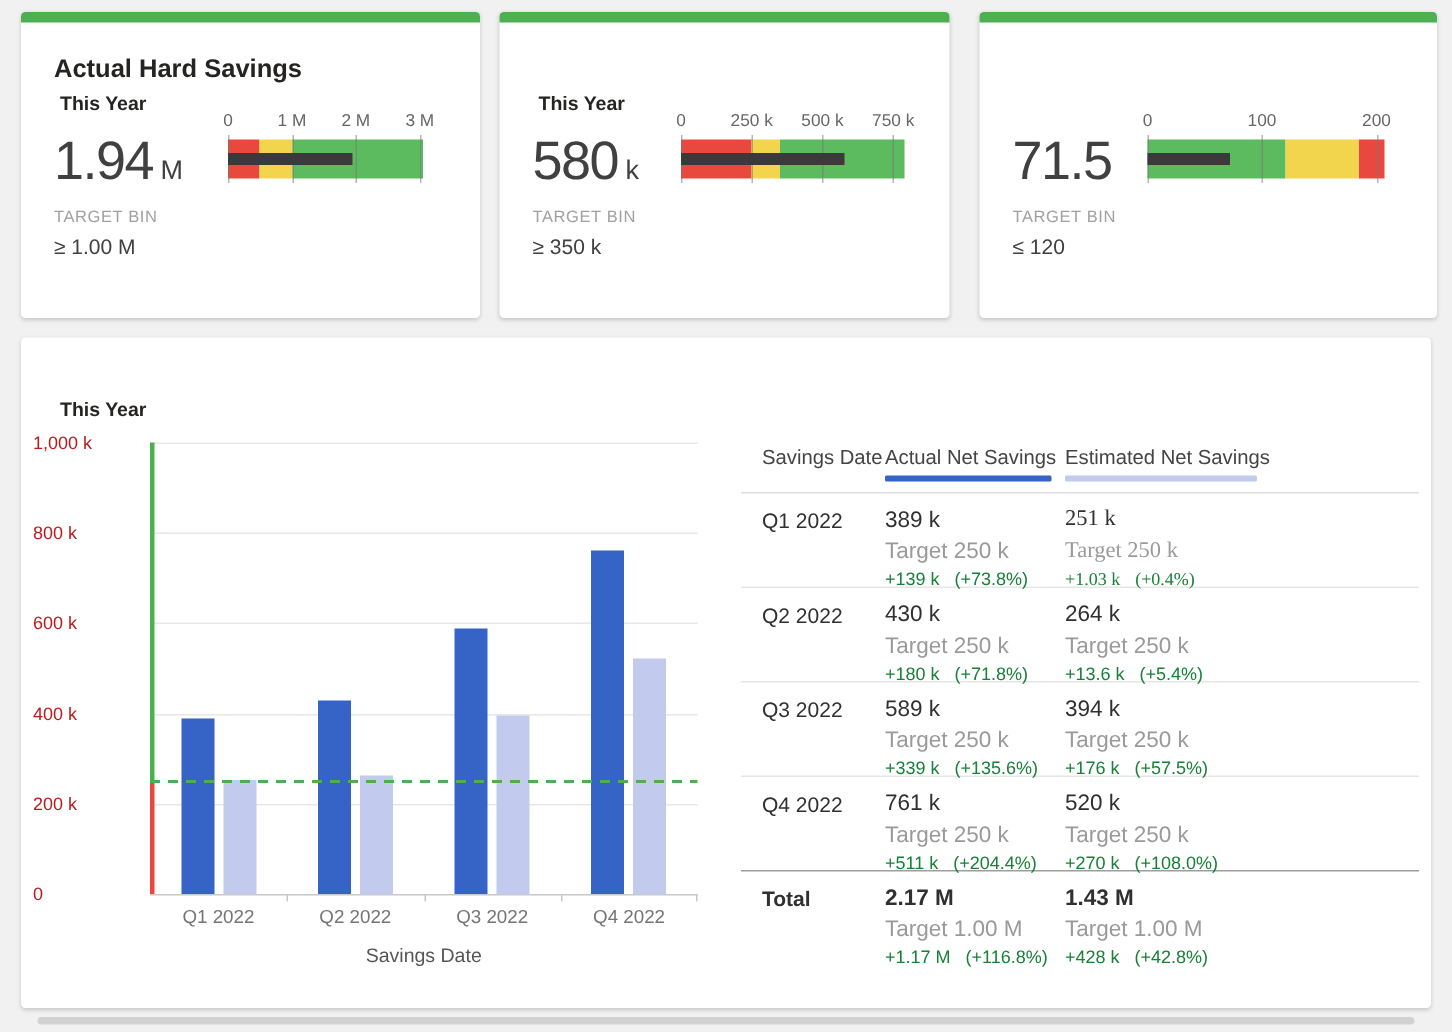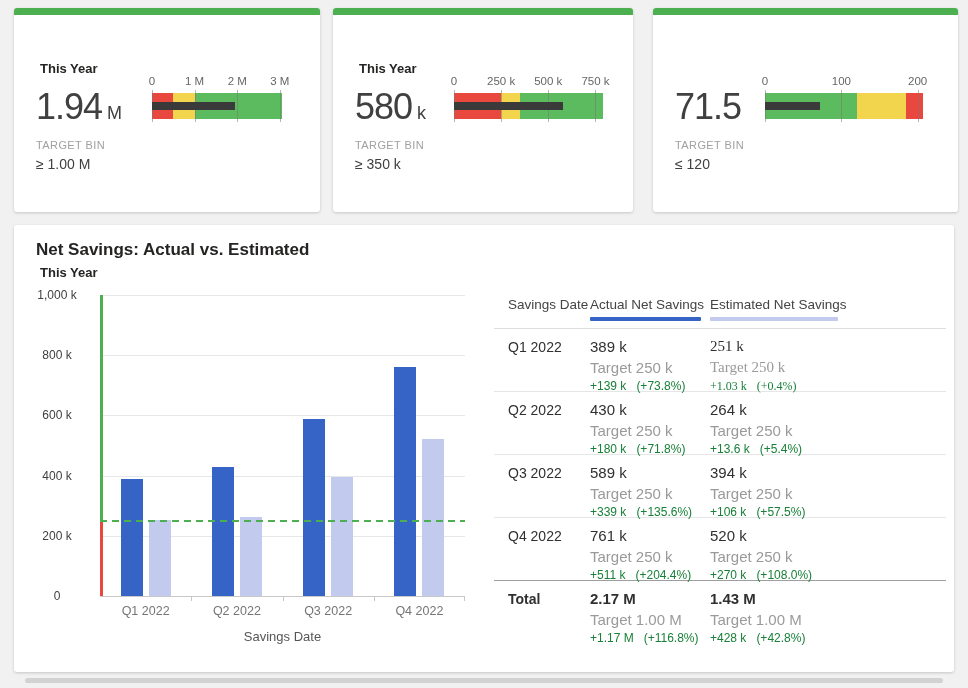--- a/index.html
+++ b/index.html
@@ -67,6 +67,7 @@
 
 <div class="card" style="left:14px;width:306px">
   <div class="card-topbar" style="background: rgb(76, 175, 80);"></div>
+  <div class="card-title">Actual Hard Savings</div>
   <div class="card-subtitle">This Year</div>
   <div class="kpi-value"><span>1.94</span><span class="kpi-unit">M</span></div>
   <div class="bullet" style="left:138px;width:130px">

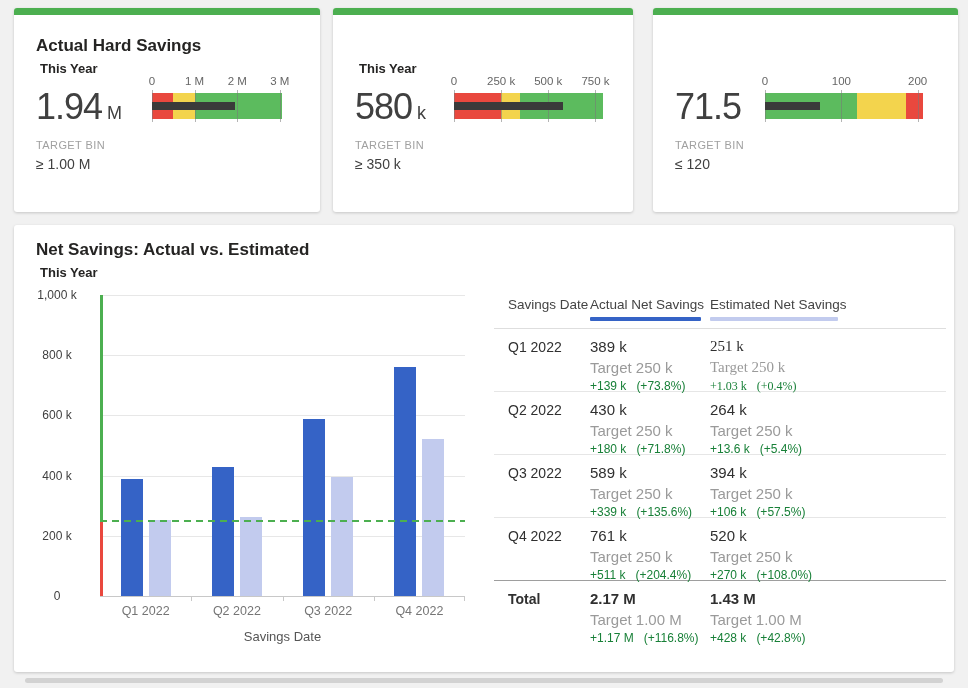--- a/index.html
+++ b/index.html
@@ -142,7 +142,6 @@
 </div>
 
 <div class="panel">
-  <div class="panel-title">Net Savings: Actual vs. Estimated</div>
   <div class="panel-subtitle">This Year</div>
 
   <div class="plot" id="plot">

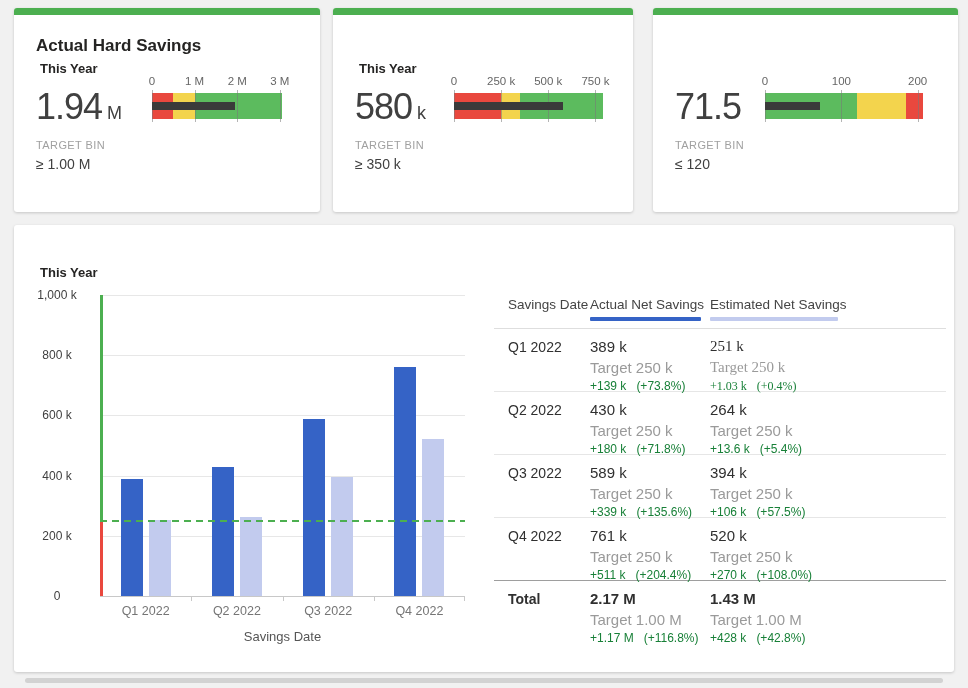--- a/index.html
+++ b/index.html
@@ -33,7 +33,7 @@
   
   .plot{position:absolute;left:86px;top:70px;width:365px;height:302px;border-bottom:1px solid #c8c8c8}
   .gridline{position:absolute;left:0;width:100%;height:1px;background:#e7e7e7}
-  .ylabel{position:absolute;left:-78px;width:70px;text-align:center;font-size:12px;color:#404040}
+  .ylabel{position:absolute;left:-78px;width:70px;text-align:left;font-size:12px;color:#b91c1c}
   .yaxis-seg{position:absolute;left:0;width:3px;z-index:4}
   .bar{position:absolute;width:22px;z-index:3}
   .target-line{position:absolute;left:0;width:100%;height:2px;z-index:5;

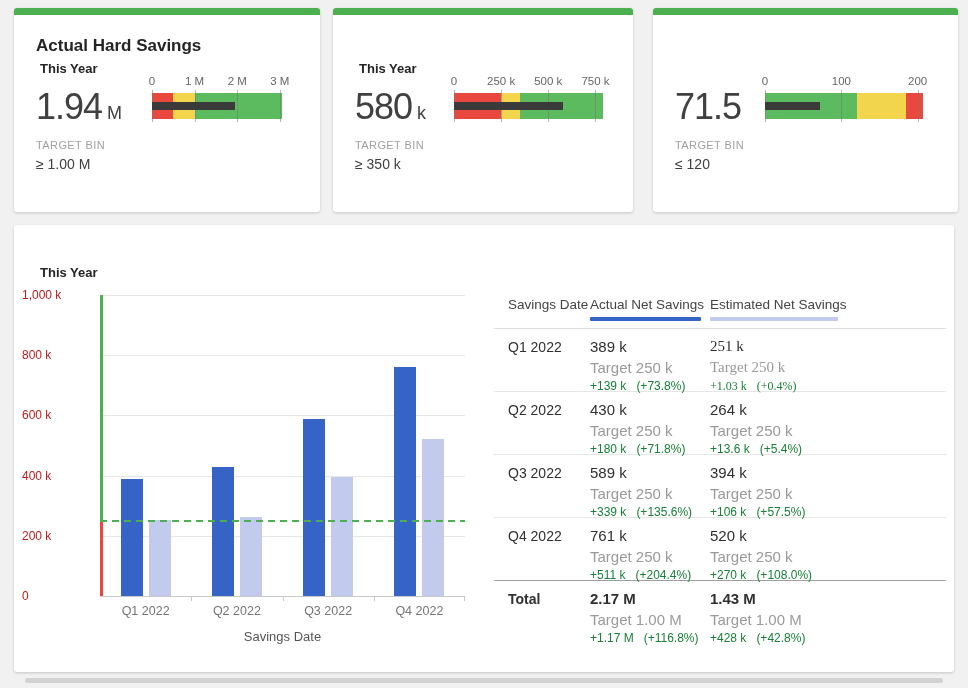--- a/index.html
+++ b/index.html
@@ -223,7 +223,7 @@
           <div class="cell" style="left: 216px;">
             <div class="cell-value">394 k</div>
             <div class="cell-target">Target 250 k</div>
-            <div class="cell-var"><span>+106 k</span><span class="pct">(+57.5%)</span></div>
+            <div class="cell-var"><span>+176 k</span><span class="pct">(+57.5%)</span></div>
           </div>
         </div>
         <div class="trow last-data">

